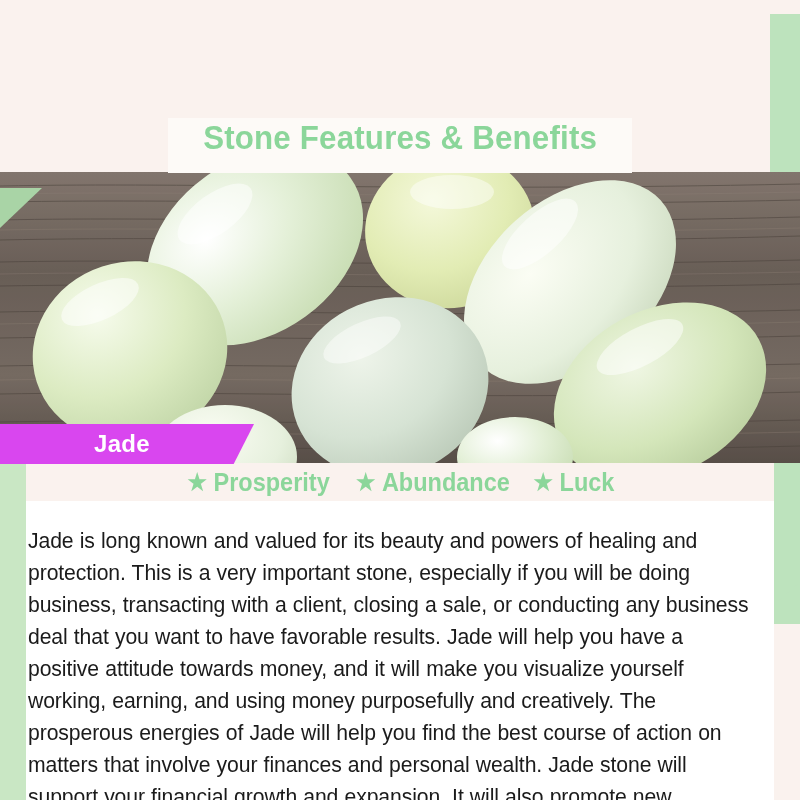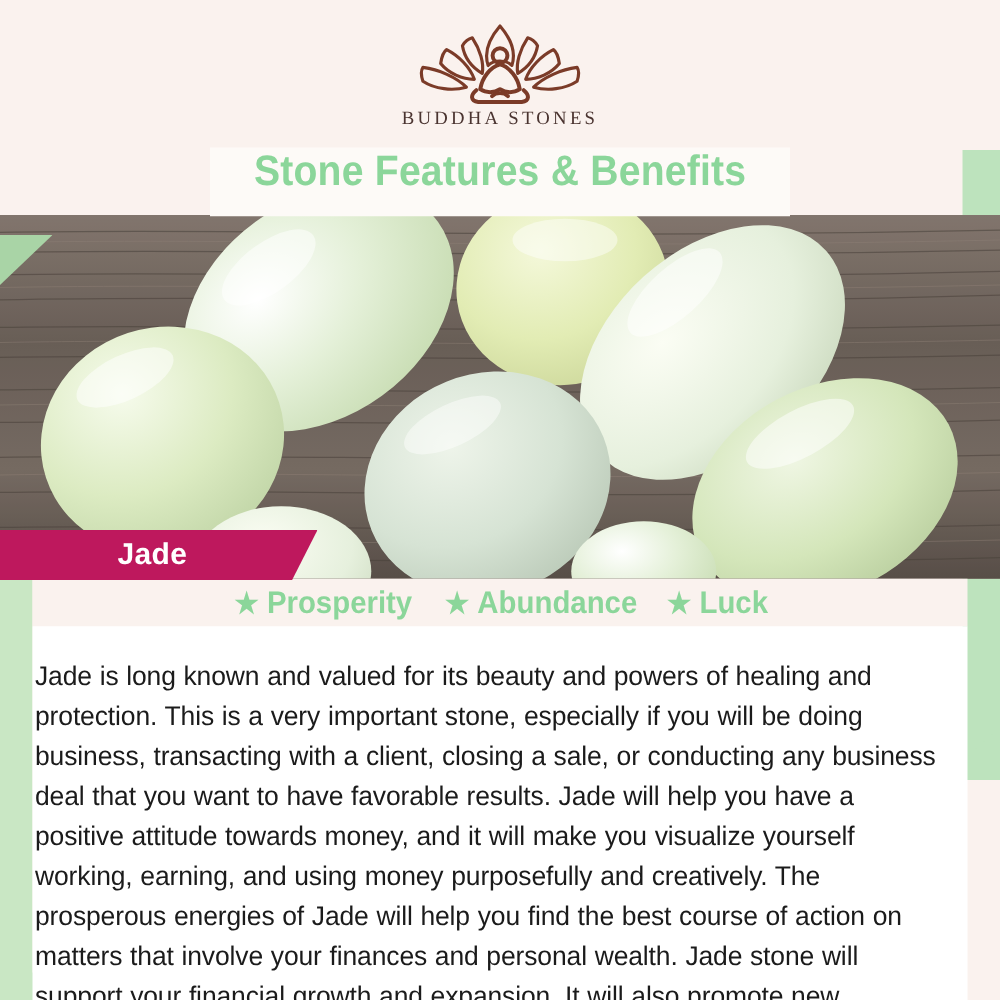--- a/index.html
+++ b/index.html
@@ -231,38 +231,6 @@
   <div class="deco-green-bottom"></div>
   <div class="deco-green-bottom-angle"></div>
 
-  <div class="header">
-    <div class="logo-wrap">
-      <svg class="logo-mark" viewBox="0 0 200 86" aria-hidden="true">
-        <g fill="none" stroke="#7b3b28" stroke-width="3.2" stroke-linecap="round" stroke-linejoin="round">
-
-          <path d="M100 6 C 112 20, 116 34, 112 46 C 106 40, 94 40, 88 46 C 84 34, 88 20, 100 6 Z"></path>
-
-          <path d="M72 18 C 80 30, 84 44, 82 54 C 72 48, 64 38, 62 26 C 65 21, 68 19, 72 18 Z"></path>
-
-          <path d="M128 18 C 120 30, 116 44, 118 54 C 128 48, 136 38, 138 26 C 135 21, 132 19, 128 18 Z"></path>
-
-          <path d="M46 30 C 58 36, 70 48, 74 60 C 62 60, 48 54, 40 44 C 41 37, 43 32, 46 30 Z"></path>
-
-          <path d="M154 30 C 142 36, 130 48, 126 60 C 138 60, 152 54, 160 44 C 159 37, 157 32, 154 30 Z"></path>
-
-          <path d="M22 48 C 38 50, 56 58, 66 68 C 52 72, 34 70, 22 62 C 20 56, 20 51, 22 48 Z"></path>
-
-          <path d="M178 48 C 162 50, 144 58, 134 68 C 148 72, 166 70, 178 62 C 180 56, 180 51, 178 48 Z"></path>
-        </g>
-        <g fill="none" stroke="#7b3b28" stroke-width="4" stroke-linecap="round" stroke-linejoin="round">
-
-          <circle cx="100" cy="36" r="7.5"></circle>
-
-          <path d="M100 45 C 90 48, 82 58, 80 70 C 86 74, 94 74, 100 70 C 106 74, 114 74, 120 70 C 118 58, 110 48, 100 45 Z"></path>
-
-          <path d="M76 71 C 70 76, 70 82, 78 83 L122 83 C 130 82, 130 76, 124 71"></path>
-          <path d="M92 77 C 96 73, 104 73, 108 77"></path>
-        </g>
-      </svg>
-      <div class="logo-text">BUDDHA STONES</div>
-    </div>
-  </div>
 
   <div class="title-panel">
     <span class="title-text">Stone Features &amp; Benefits</span>

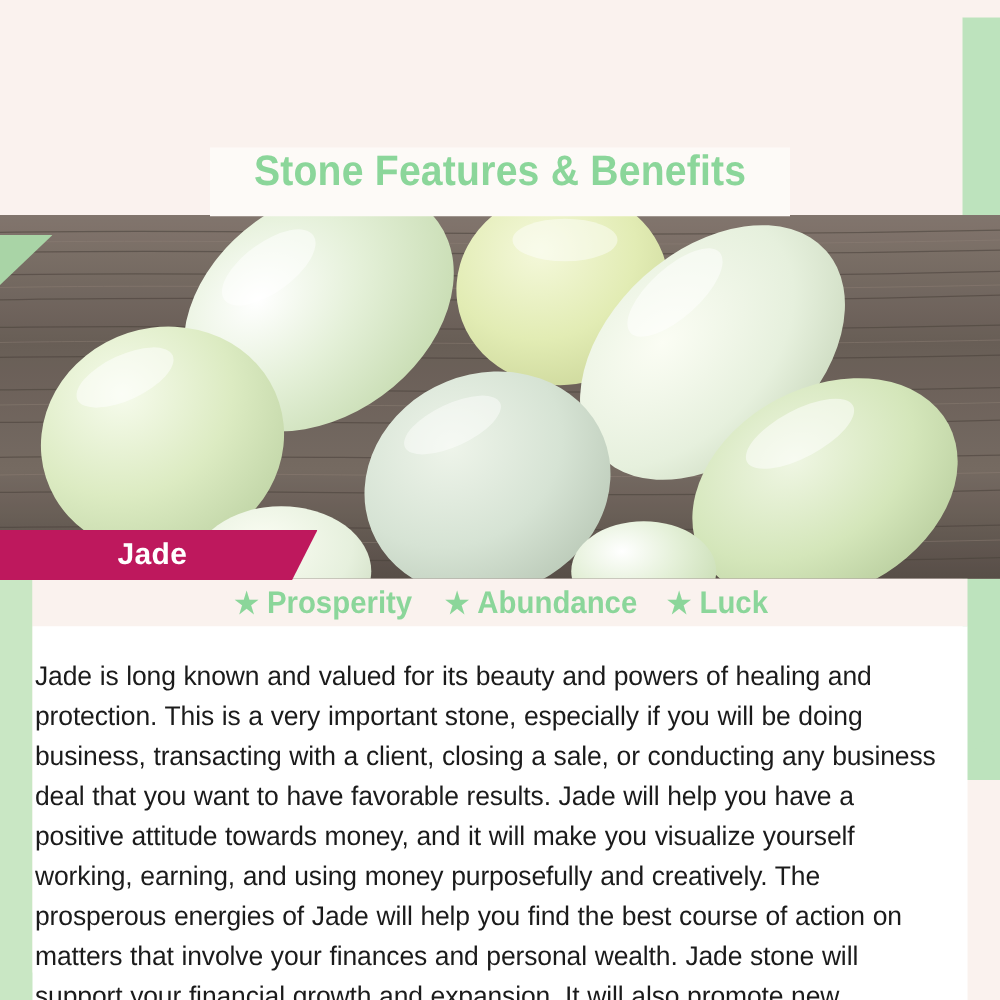--- a/index.html
+++ b/index.html
@@ -154,7 +154,7 @@
     top: 424px;
     width: 254px;
     height: 40px;
-    background: #be185d;
+    background: #d946ef;
     clip-path: polygon(0 0, 100% 0, 92% 100%, 0 100%);
     z-index: 5;
     display: flex;

